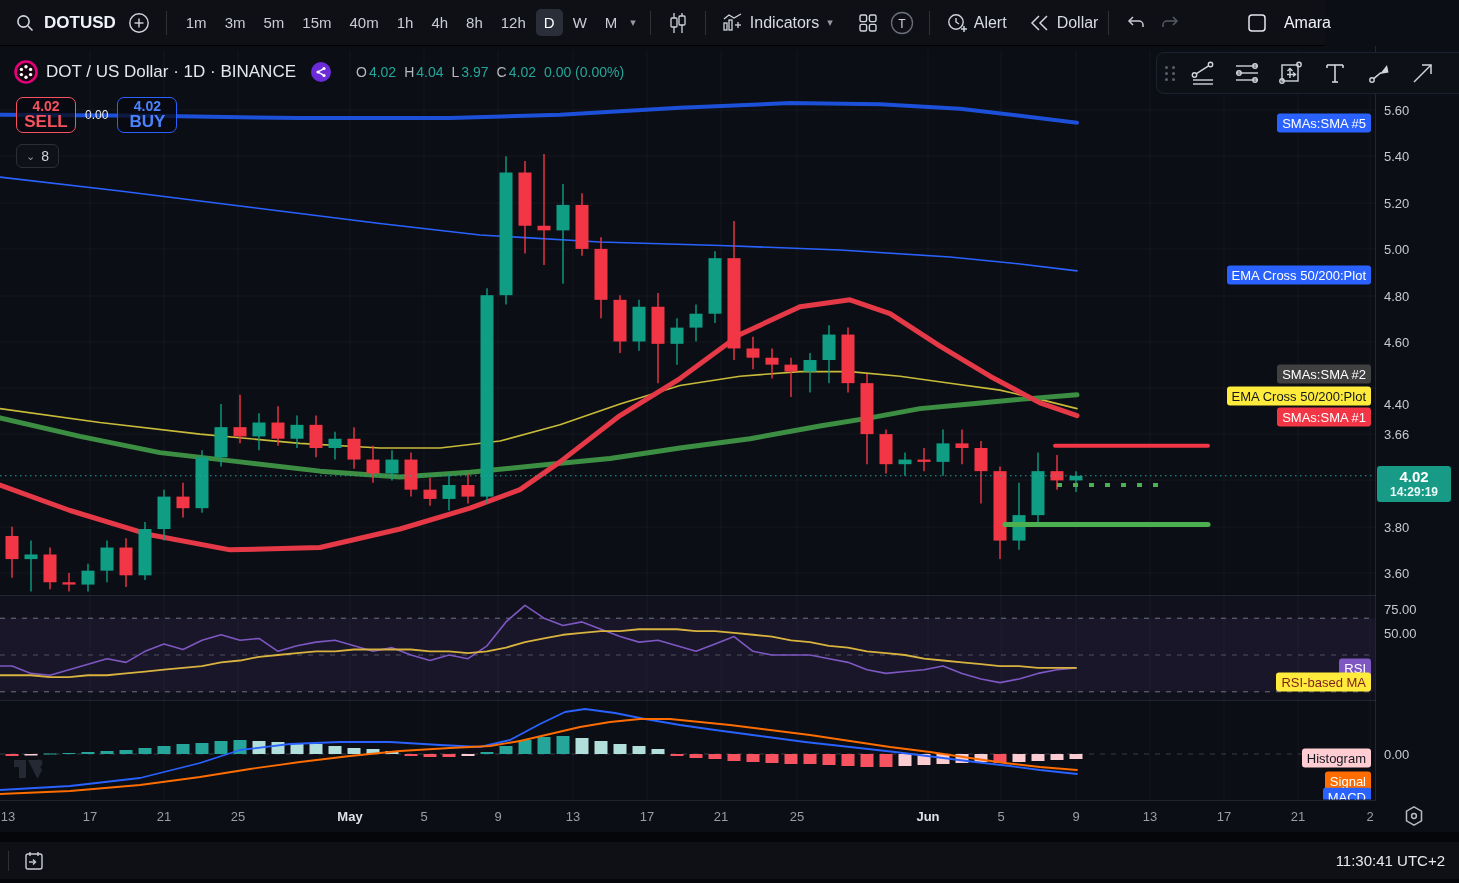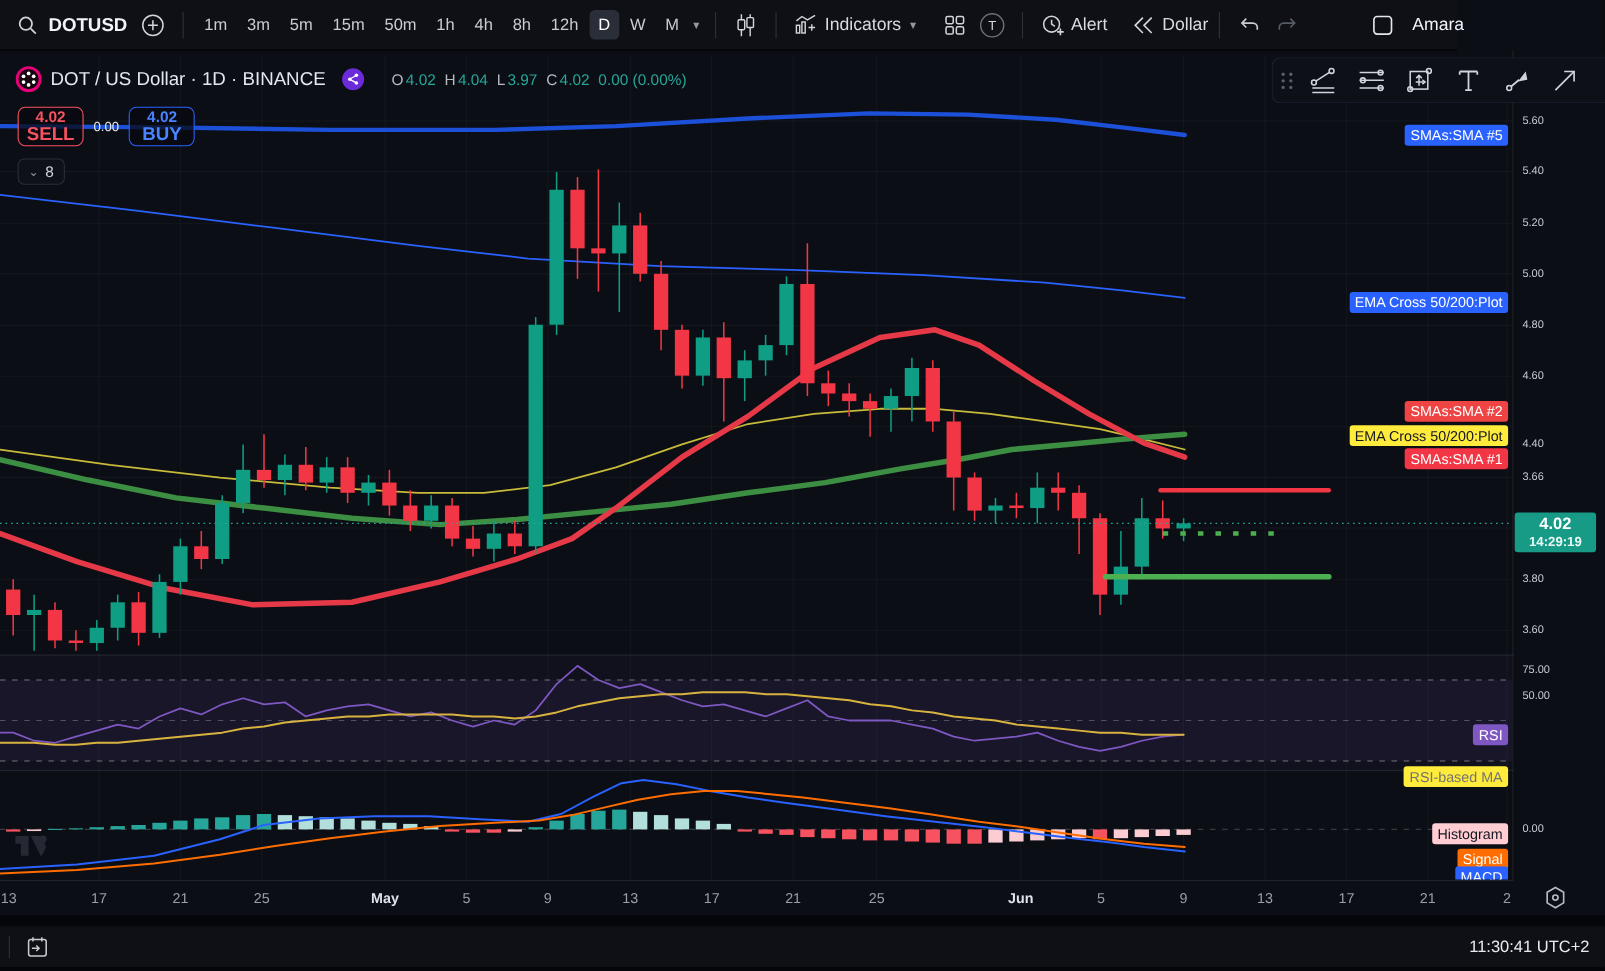--- a/index.html
+++ b/index.html
@@ -348,7 +348,7 @@
         <span class="tf-btn">3m</span>
         <span class="tf-btn">5m</span>
         <span class="tf-btn">15m</span>
-        <span class="tf-btn">50m</span>
+        <span class="tf-btn">40m</span>
         <span class="tf-btn">1h</span>
         <span class="tf-btn">4h</span>
         <span class="tf-btn">8h</span>

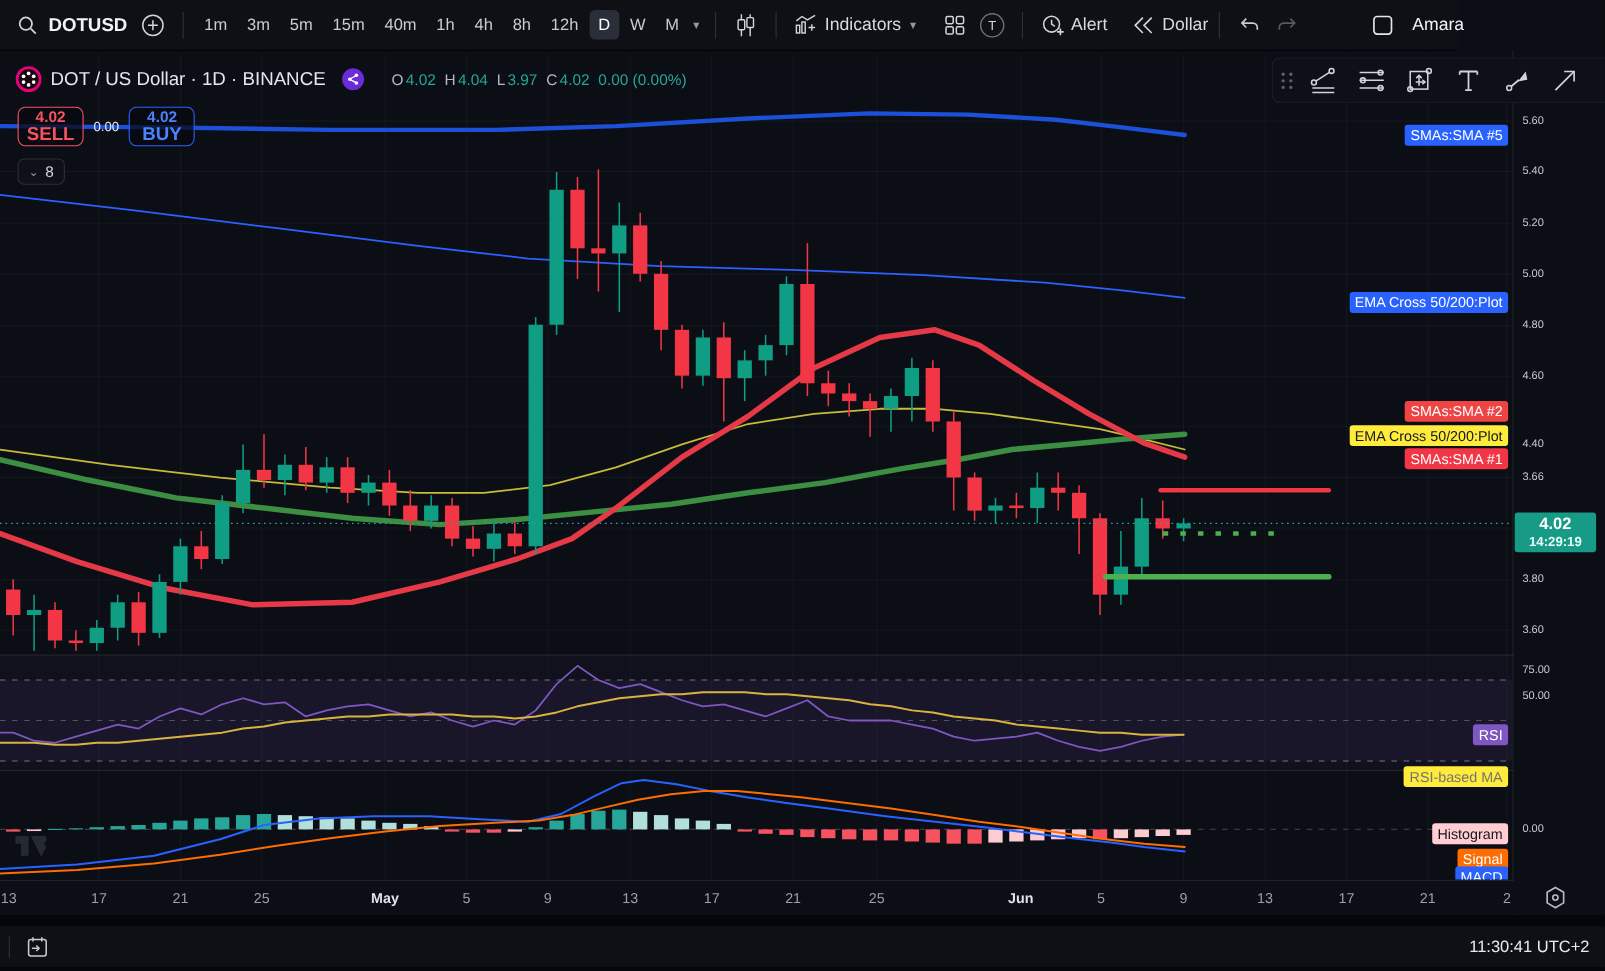--- a/index.html
+++ b/index.html
@@ -56,7 +56,7 @@
 
   
   #price-axis { position:absolute; left:1376px; top:46px; width:83px; height:786px; background:#0c0e15; z-index:6; }
-  .pa-label { position:absolute; left:8px; transform:translateY(-50%); font-size:10px; color:#c6c9d1; }
+  .pa-label { position:absolute; left:8px; transform:translateY(-50%); font-size:13px; color:#c6c9d1; }
   .ind-label { position:absolute; transform:translateY(-50%); font-size:13px; height:19px; line-height:19px; padding:0 5px;
      border-radius:3px; white-space:nowrap; z-index:8; }
   #cur-price-box { position:absolute; left:1377px; top:466px; width:74px; border-radius:3px; background:#179a86; color:#fff;

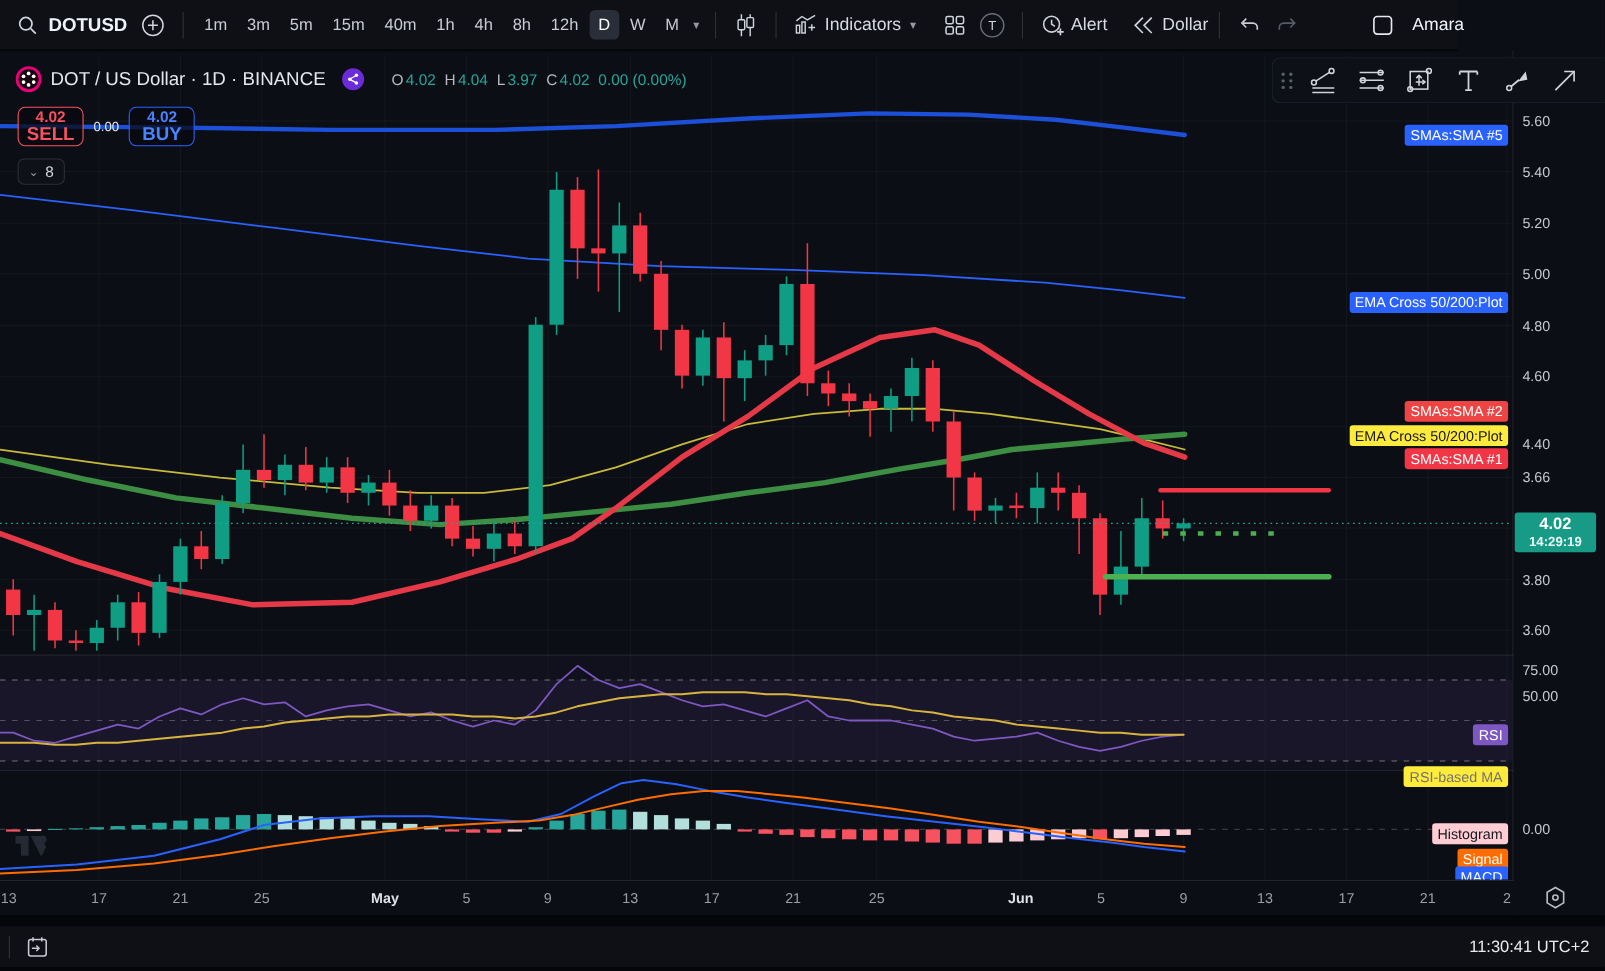--- a/index.html
+++ b/index.html
@@ -563,7 +563,7 @@
   <div id="indicator-labels">
       <div class="ind-label" style="top: 123px; right: 88px; background: rgb(41, 98, 255); color: rgb(255, 255, 255);">SMAs:SMA #5</div>
       <div class="ind-label" style="top: 275px; right: 88px; background: rgb(41, 98, 255); color: rgb(255, 255, 255);">EMA Cross 50/200:Plot</div>
-      <div class="ind-label" style="top: 374px; right: 88px; background: #ef4444; color: rgb(255, 255, 255);">SMAs:SMA #2</div>
+      <div class="ind-label" style="top: 374px; right: 88px; background: #404040; color: rgb(255, 255, 255);">SMAs:SMA #2</div>
       <div class="ind-label" style="top: 396px; right: 88px; background: rgb(255, 235, 59); color: rgb(19, 23, 34);">EMA Cross 50/200:Plot</div>
       <div class="ind-label" style="top: 417px; right: 88px; background: rgb(242, 54, 69); color: rgb(255, 255, 255);">SMAs:SMA #1</div>
       <div class="ind-label" style="top: 668px; right: 88px; background: rgb(126, 87, 194); color: rgb(255, 255, 255);">RSI</div>

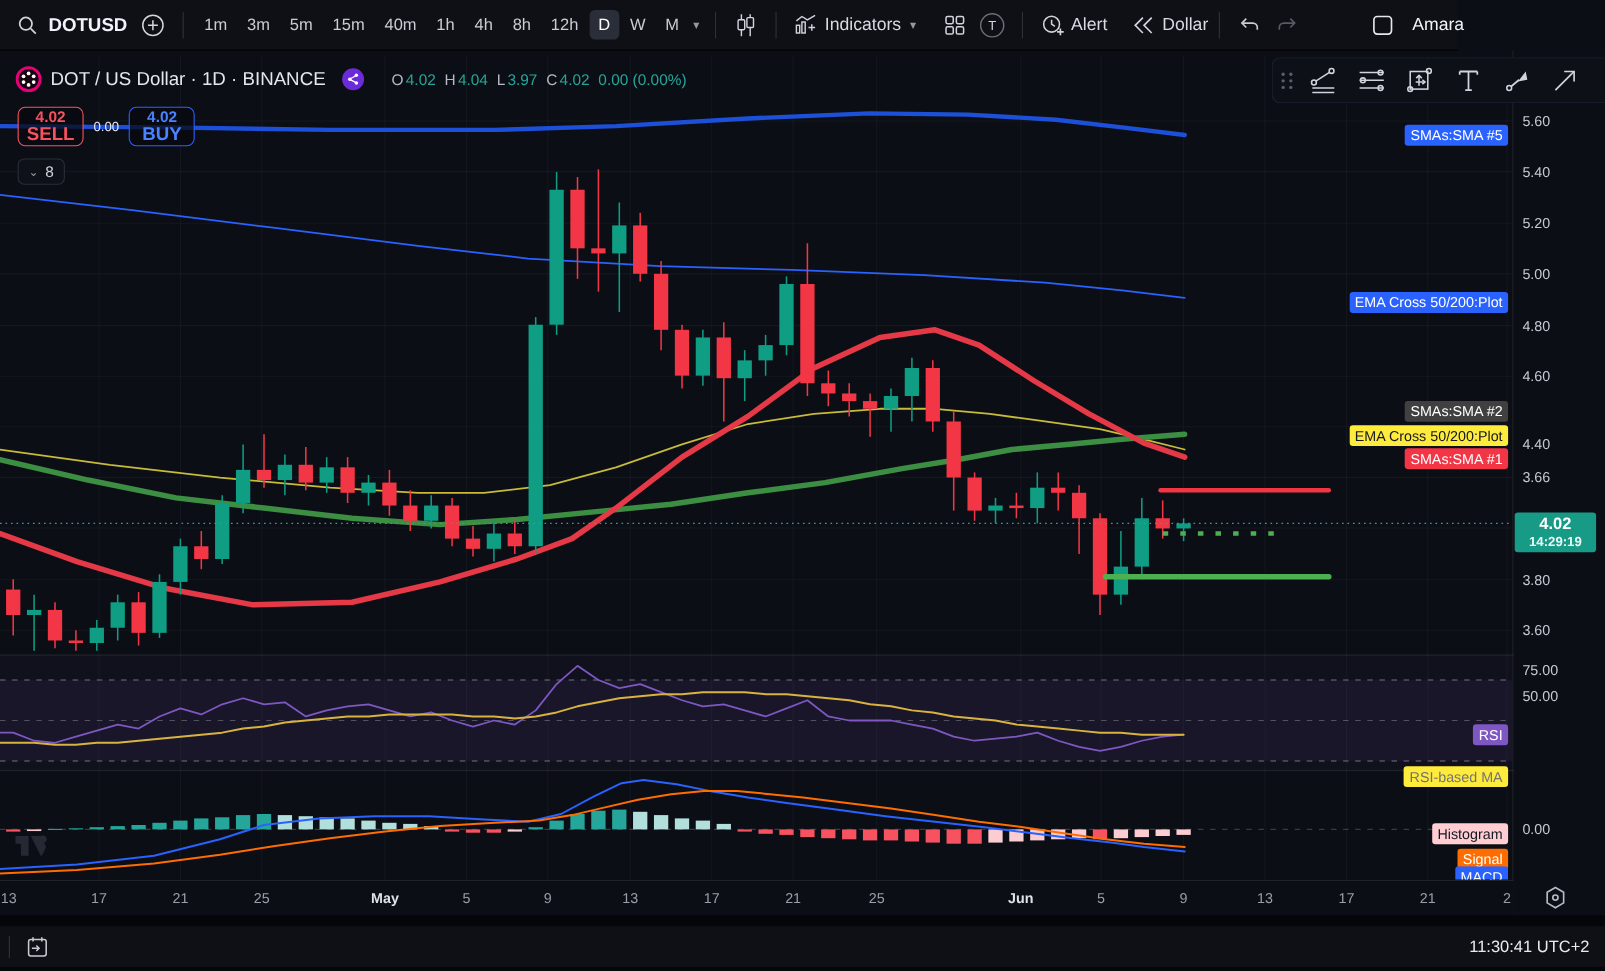--- a/index.html
+++ b/index.html
@@ -567,7 +567,7 @@
       <div class="ind-label" style="top: 396px; right: 88px; background: rgb(255, 235, 59); color: rgb(19, 23, 34);">EMA Cross 50/200:Plot</div>
       <div class="ind-label" style="top: 417px; right: 88px; background: rgb(242, 54, 69); color: rgb(255, 255, 255);">SMAs:SMA #1</div>
       <div class="ind-label" style="top: 668px; right: 88px; background: rgb(126, 87, 194); color: rgb(255, 255, 255);">RSI</div>
-      <div class="ind-label" style="top: 706px; right: 88px; background: rgb(255, 235, 59); color: #737373;">RSI-based MA</div>
+      <div class="ind-label" style="top: 682px; right: 88px; background: rgb(255, 235, 59); color: #7f1d1d;">RSI-based MA</div>
       <div class="ind-label" style="top: 758px; right: 88px; background: rgb(255, 205, 210); color: rgb(19, 23, 34);">Histogram</div>
       <div class="ind-label" style="top: 781px; right: 88px; background: rgb(255, 109, 0); color: rgb(255, 255, 255);">Signal</div>
       <div class="ind-label" style="top: 797px; right: 88px; background: rgb(41, 98, 255); color: rgb(255, 255, 255); clip-path: inset(0px 0px 7px);">MACD</div>

